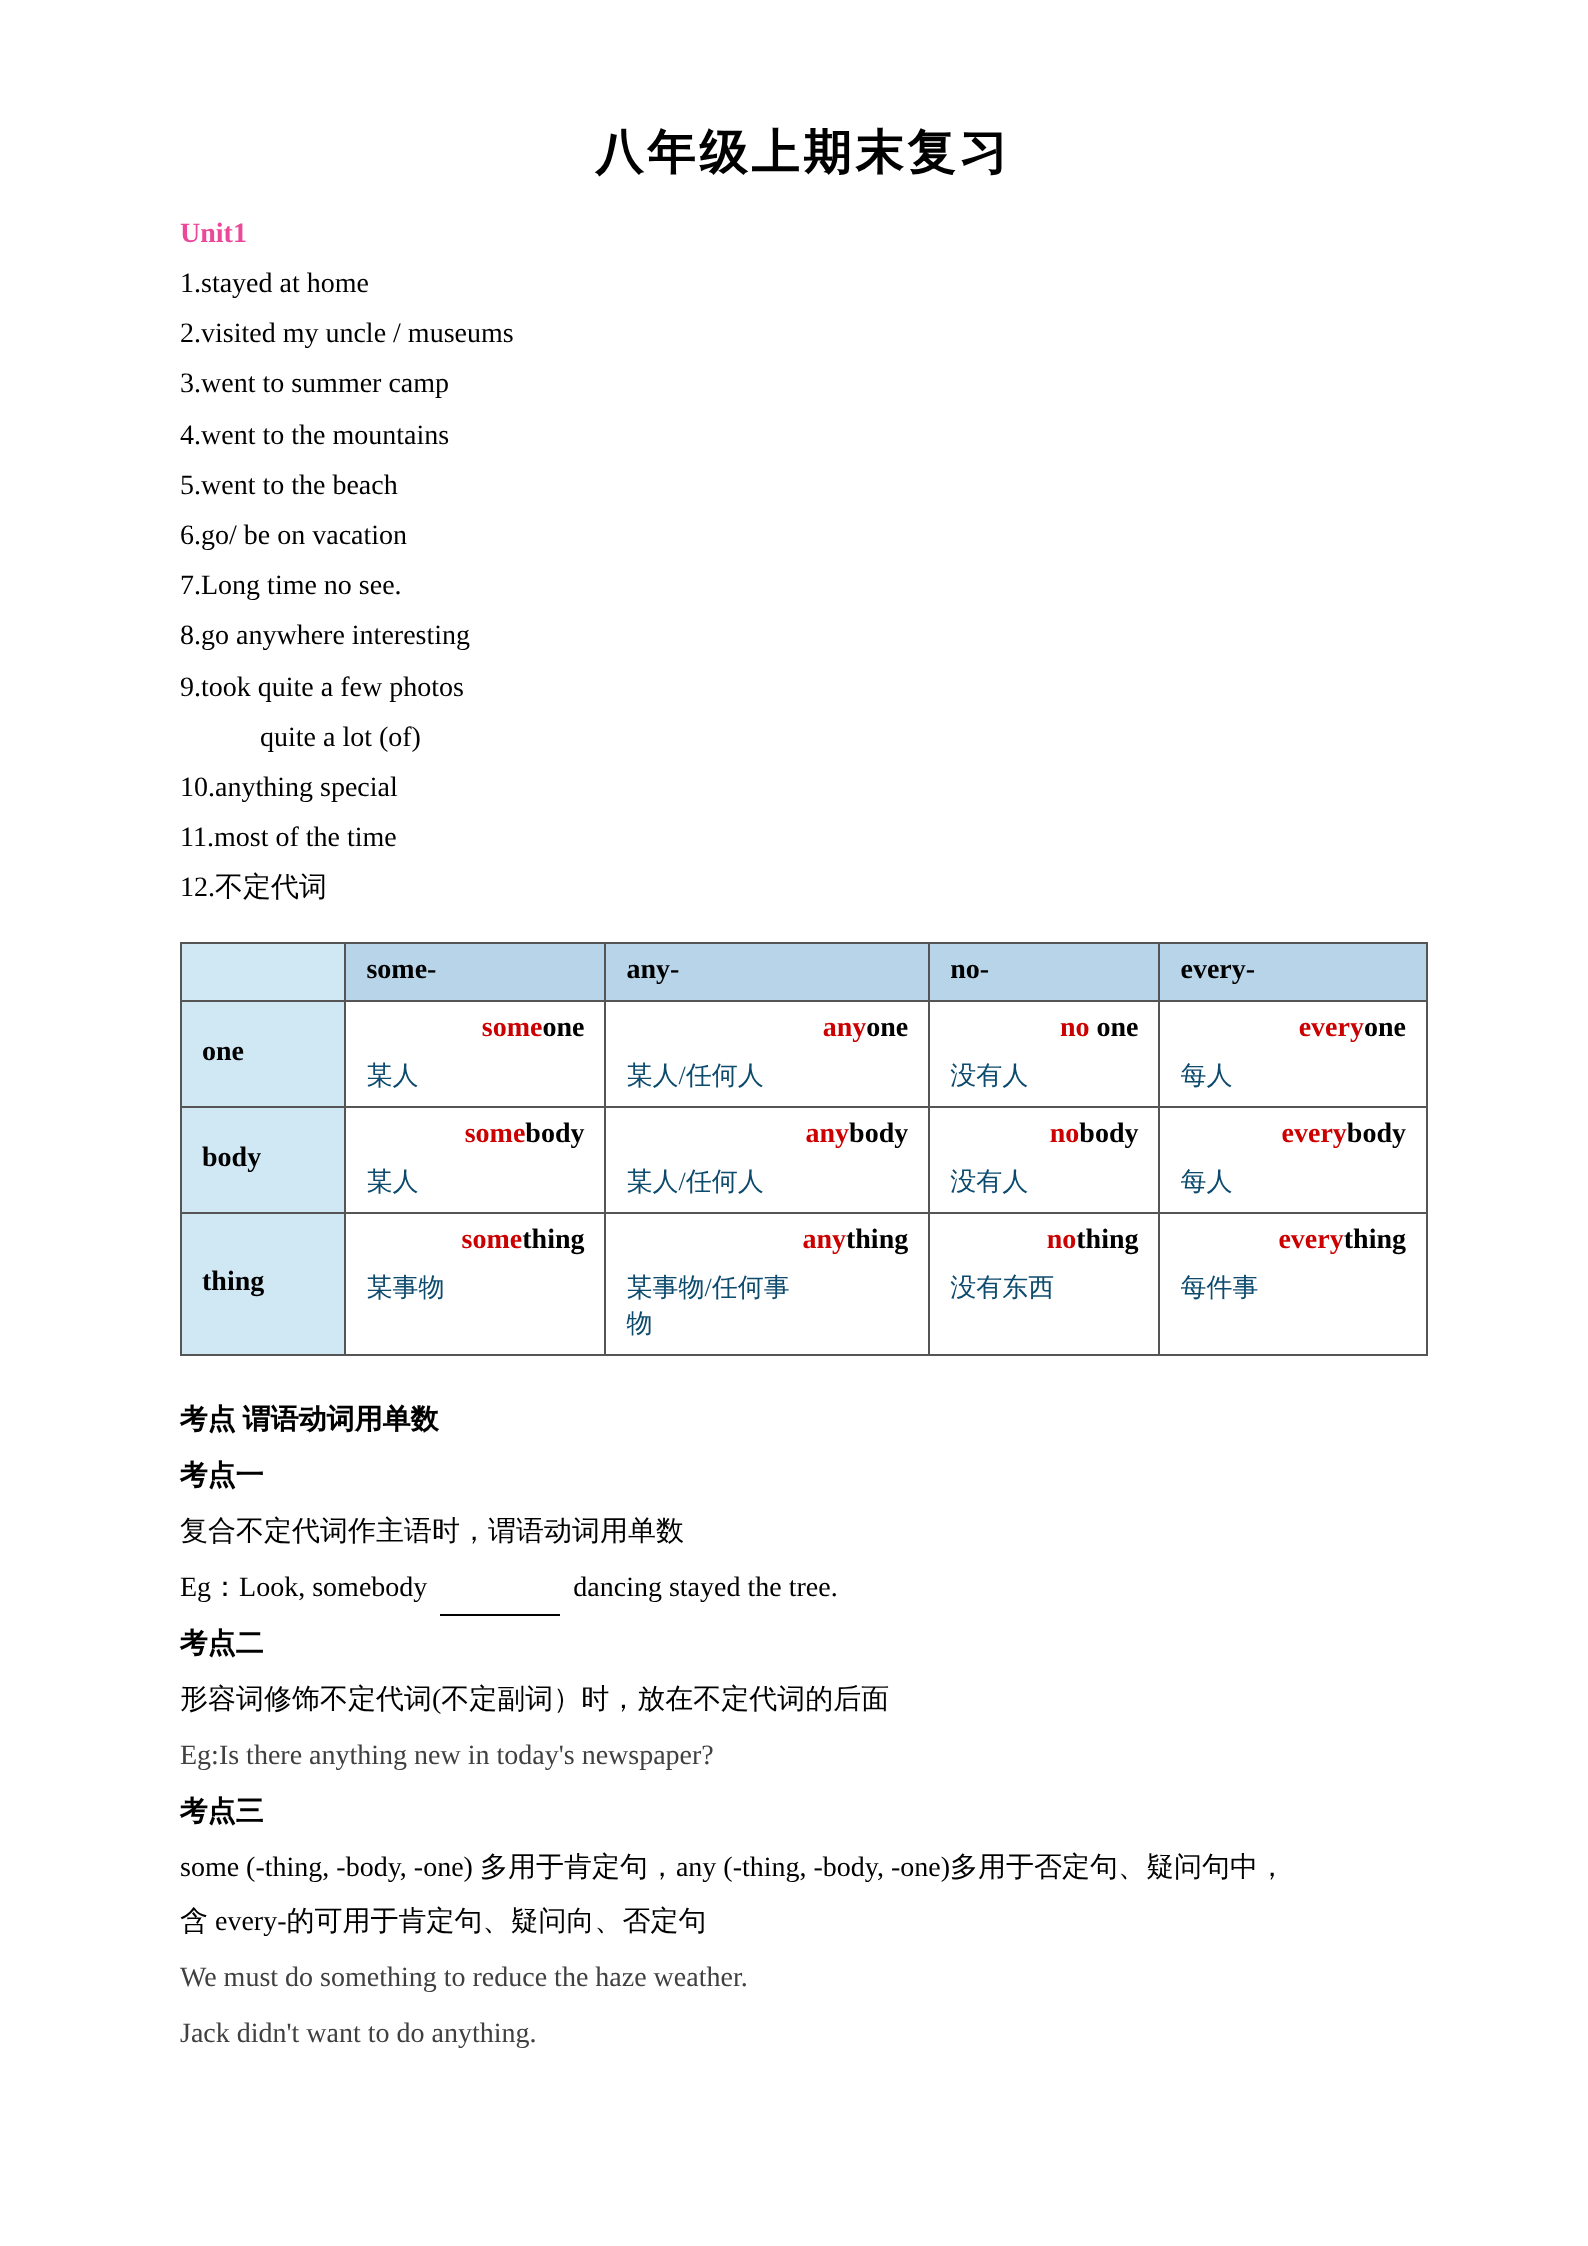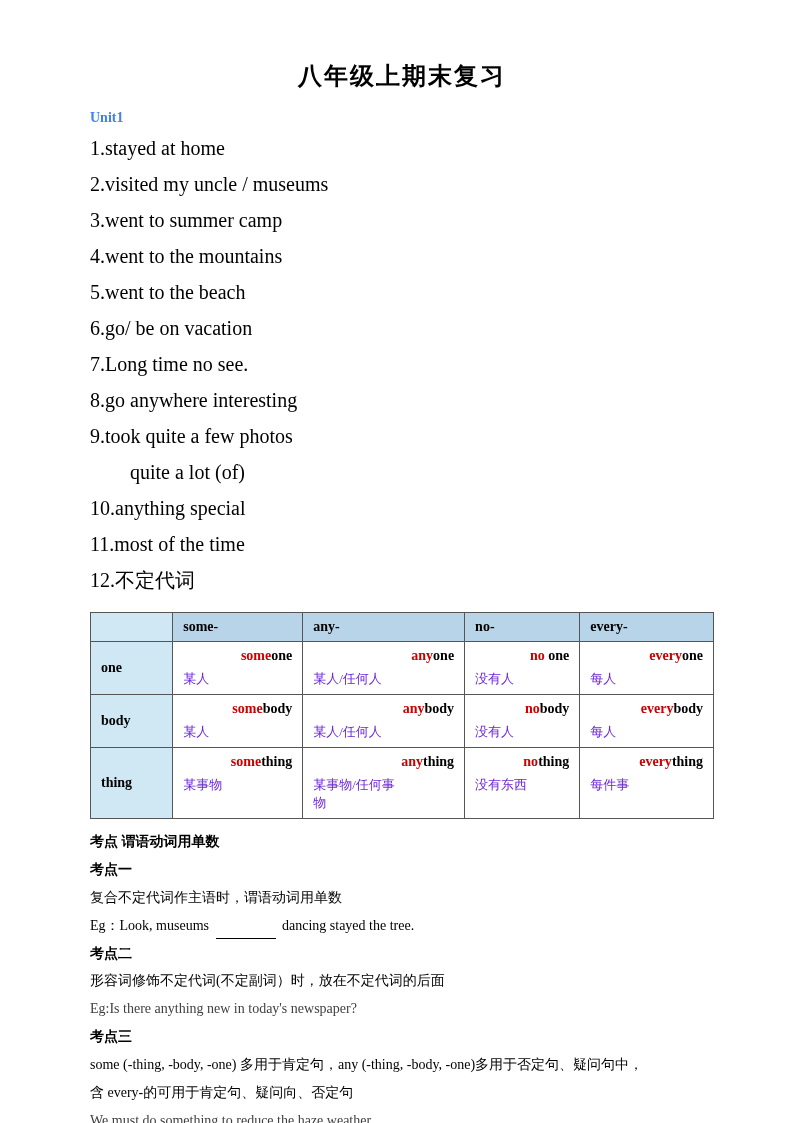--- a/index.html
+++ b/index.html
@@ -24,7 +24,7 @@
       letter-spacing: 2px;
     }
     .unit-label {
-      color: #3b82f6;
+      color: #ec4899;
       font-weight: bold;
       margin-bottom: 4px;
     }

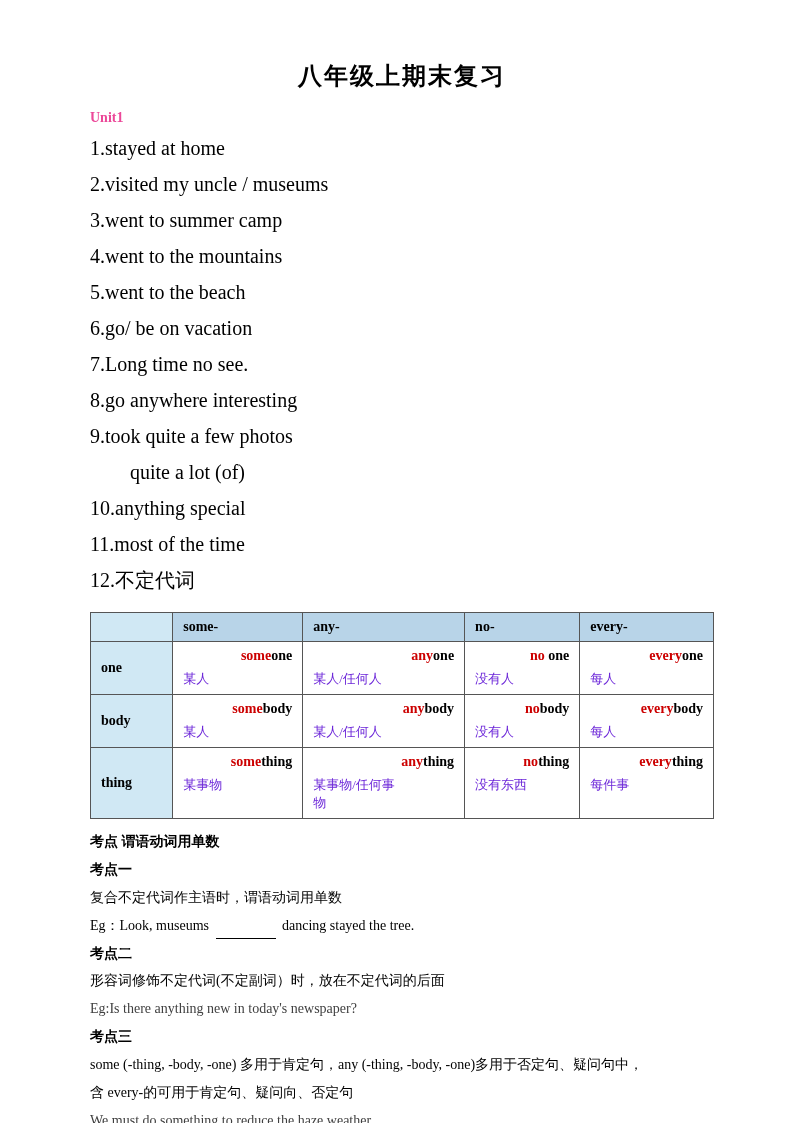--- a/index.html
+++ b/index.html
@@ -34,7 +34,7 @@
     }
     .vocab-list li {
       line-height: 1.8;
-      font-size: 20px;
+      font-size: 14px;
     }
     .indent {
       margin-left: 40px;

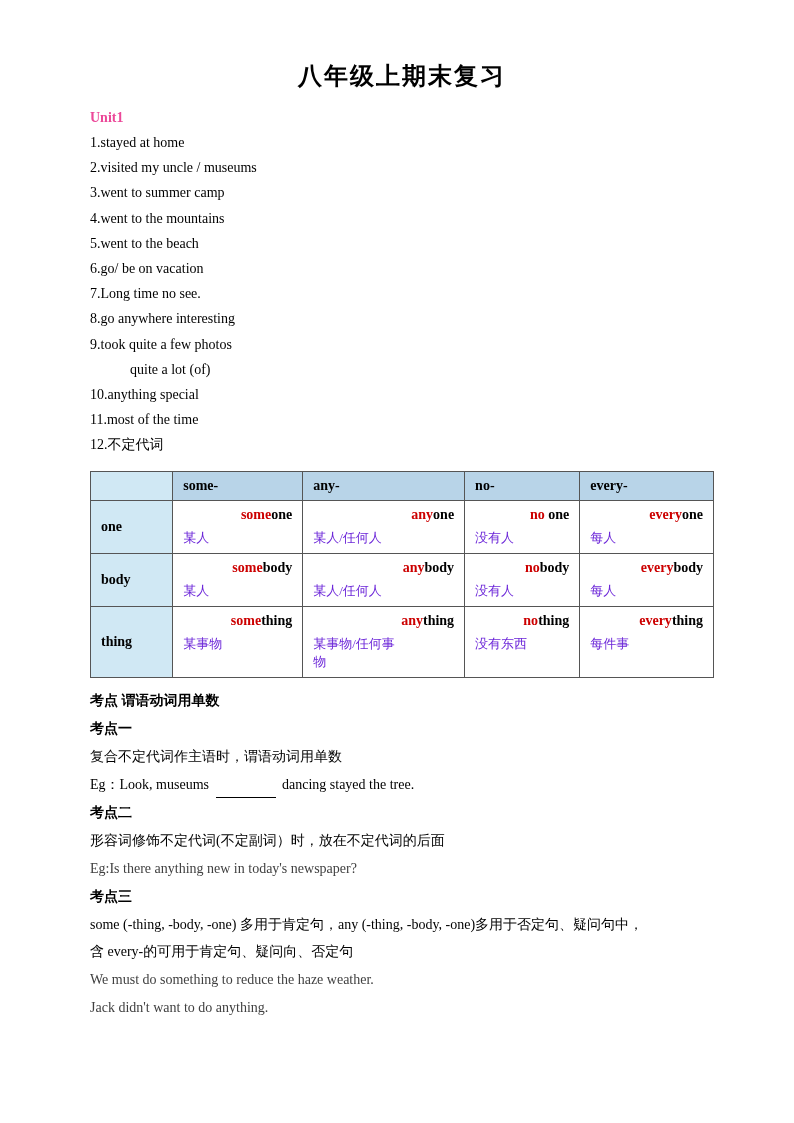--- a/index.html
+++ b/index.html
@@ -44,7 +44,7 @@
     .pronoun-table {
       border-collapse: collapse;
       width: 100%;
-      margin-bottom: 10px;
+      margin-bottom: 20px;
       font-size: 14px;
     }
     .pronoun-table td, .pronoun-table th {

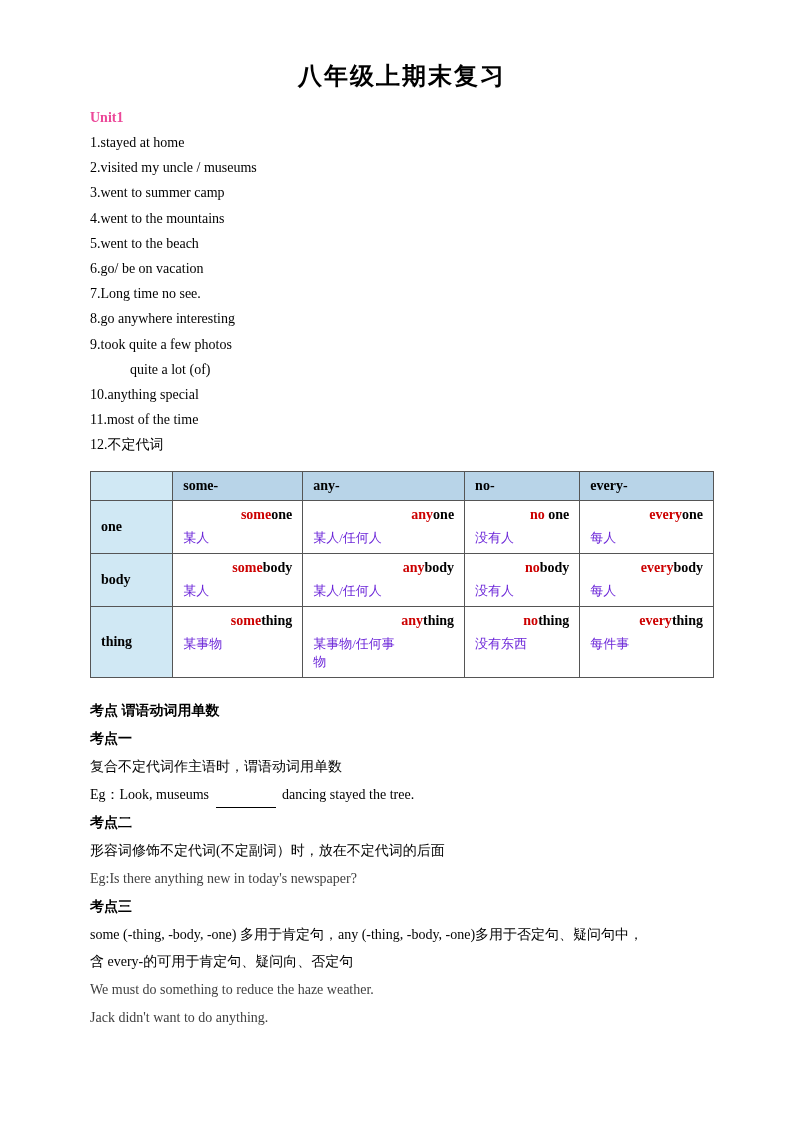--- a/index.html
+++ b/index.html
@@ -75,7 +75,7 @@
       font-weight: bold;
     }
     .pronoun-table .cell-meaning {
-      color: #6d28d9;
+      color: #0c4a6e;
       font-size: 13px;
     }
 

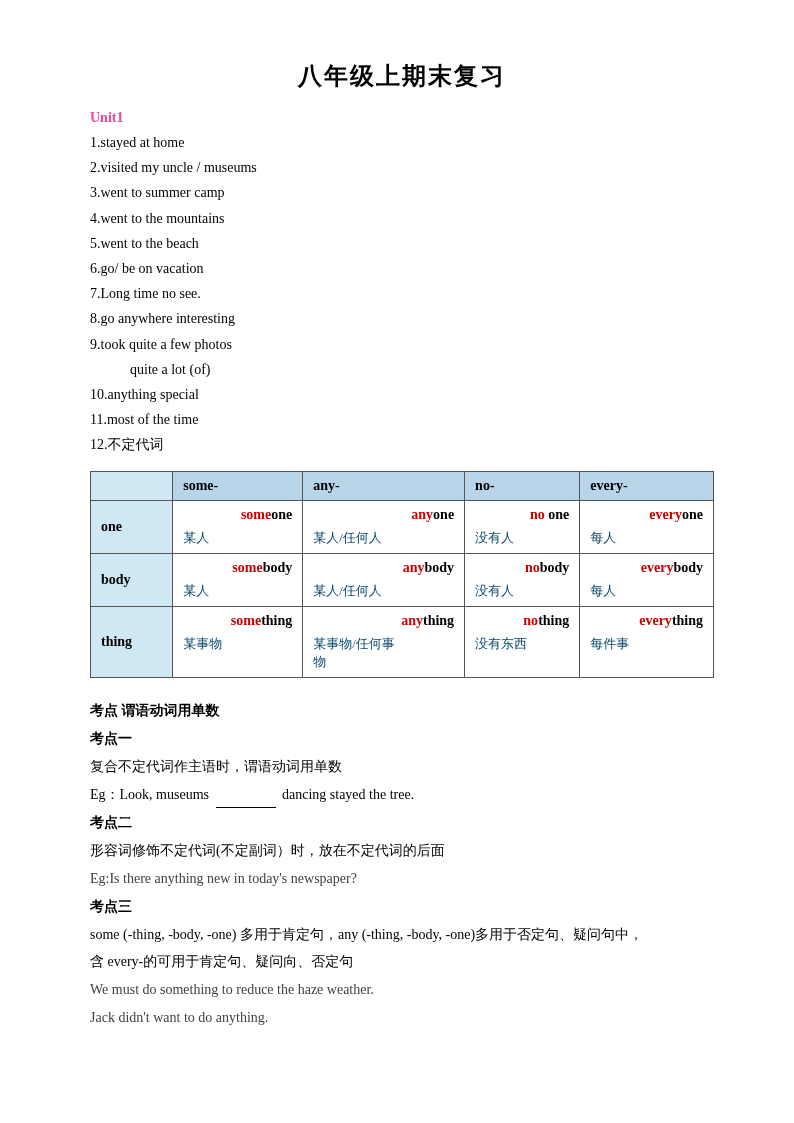--- a/index.html
+++ b/index.html
@@ -204,7 +204,7 @@
   <p class="kaodian">考点一</p>
   <p>复合不定代词作主语时，谓语动词用单数</p>
   <p>
-    <span>Eg：Look, museums </span><span class="blank-line"></span><span> dancing stayed the tree.</span>
+    <span>Eg：Look, somebody </span><span class="blank-line"></span><span> dancing stayed the tree.</span>
   </p>
   <p class="kaodian">考点二</p>
   <p>形容词修饰不定代词(不定副词）时，放在不定代词的后面</p>

